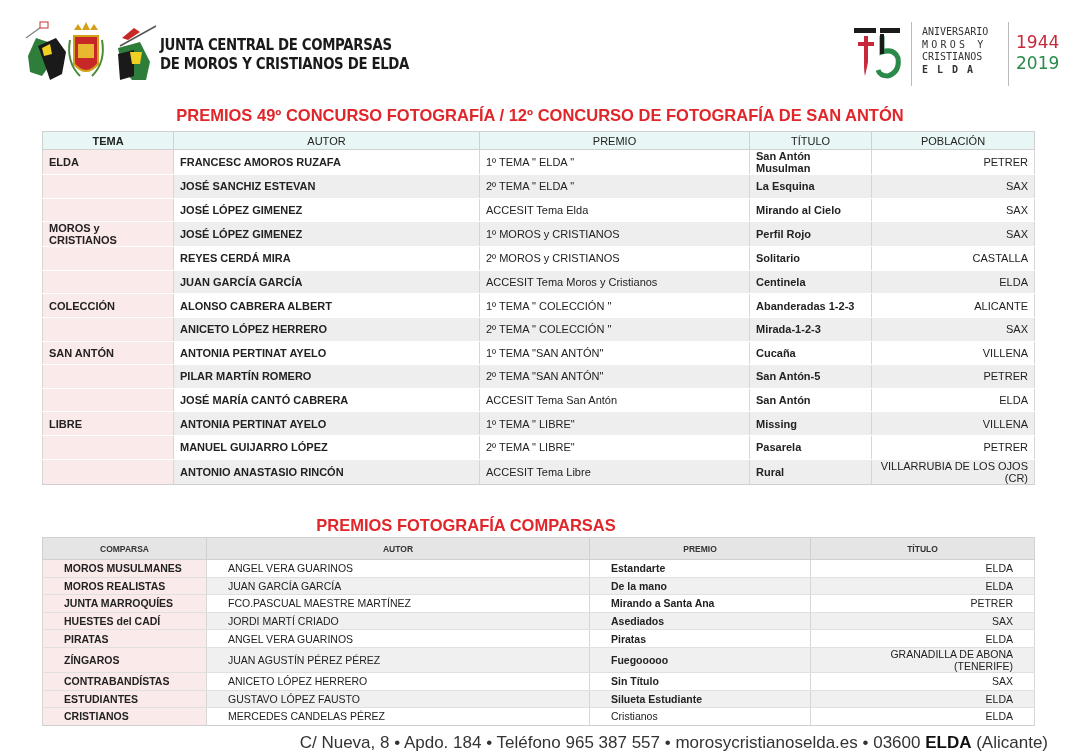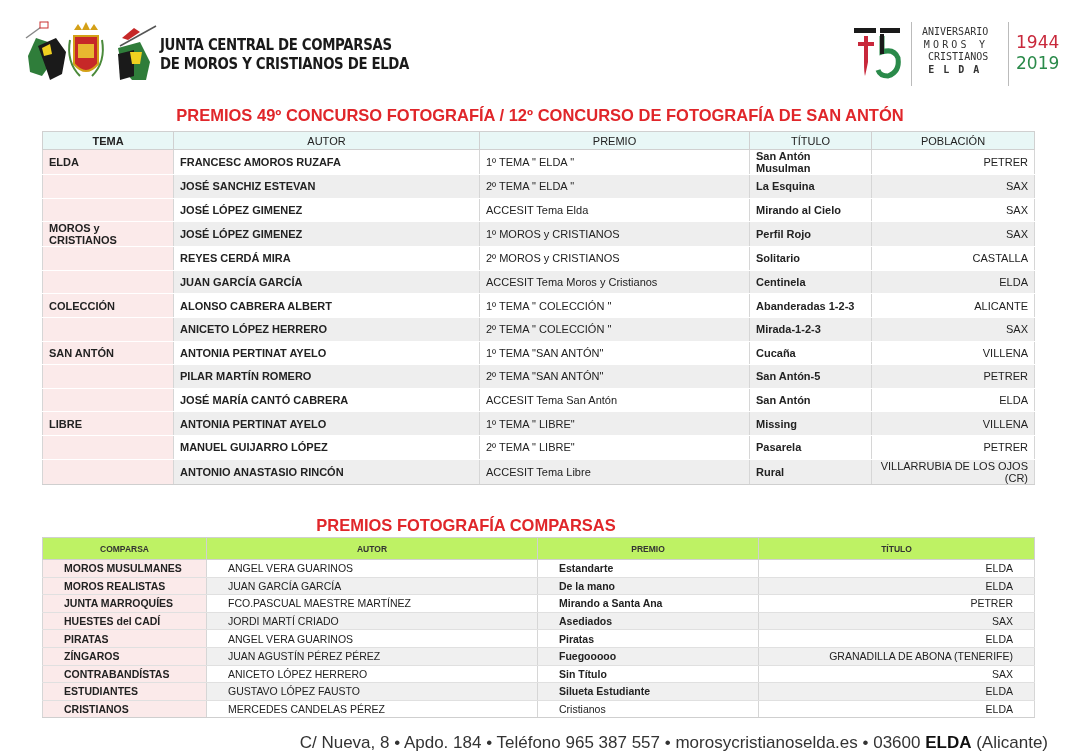--- a/index.html
+++ b/index.html
@@ -16,7 +16,7 @@
   .anniv .num75 { position: absolute; left: 0; top: 2px; width: 60px; height: 60px; }
   .anniv .sep1 { position: absolute; left: 61px; top: 2px; width: 1px; height: 64px; background: #bbb; }
   .anniv .text { position: absolute; left: 72px; top: 6px; font-family: "DejaVu Sans Mono", monospace;
-    font-size: 10px; line-height: 12.5px; color: #333; text-align: right; }
+    font-size: 10px; line-height: 12.5px; color: #333; }
   .anniv .text div:nth-child(2) { letter-spacing: 3.2px; }
   .anniv .text div:nth-child(4) { letter-spacing: 9px; font-weight: bold; }
   .anniv .sep2 { position: absolute; left: 158px; top: 2px; width: 1px; height: 64px; background: #bbb; }

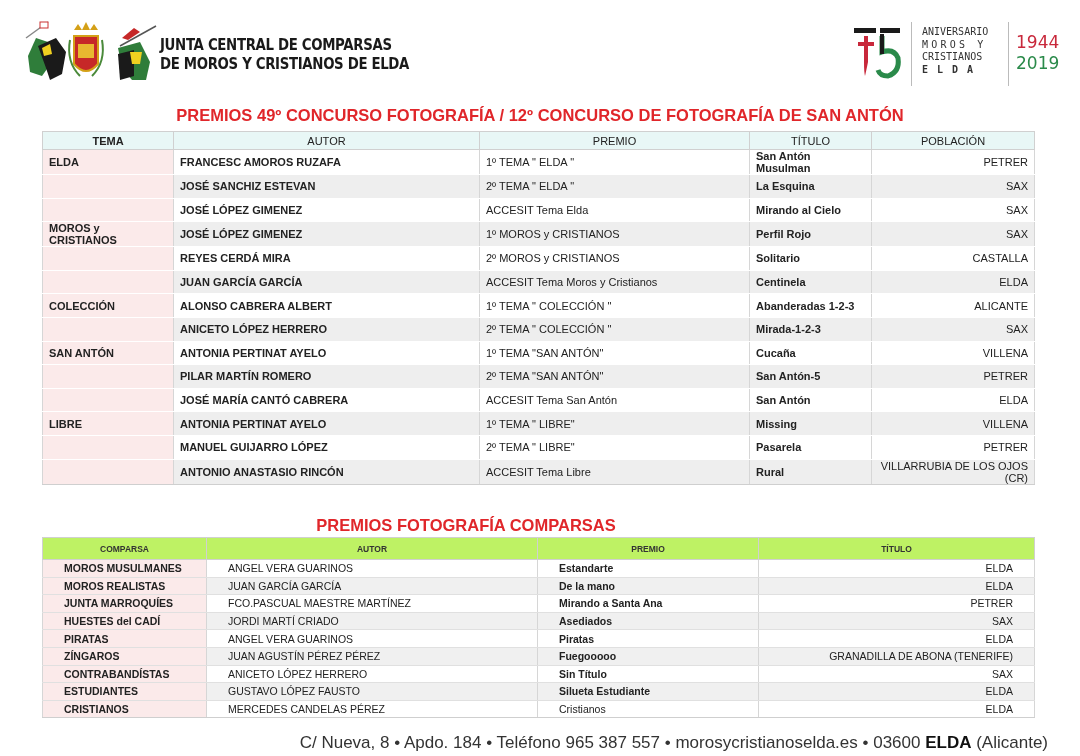--- a/index.html
+++ b/index.html
@@ -51,7 +51,7 @@
 
   
   .t2 { left: 42px; top: 537px; width: 993px; font-size: 10.5px; }
-  .t2 th { background: #bef264; font-weight: bold; font-size: 8.5px; text-align: center; height: 22px;
+  .t2 th { background: #e5e5e5; font-weight: bold; font-size: 8.5px; text-align: center; height: 22px;
     border: 1px solid #d0d0d0; color: #333; }
   .t2 td { height: 17.6px; border-left: 1px solid #d6d6d6; border-right: 1px solid #d6d6d6; padding: 0 21px;
     border-bottom: 1px solid #e0e0e0; }

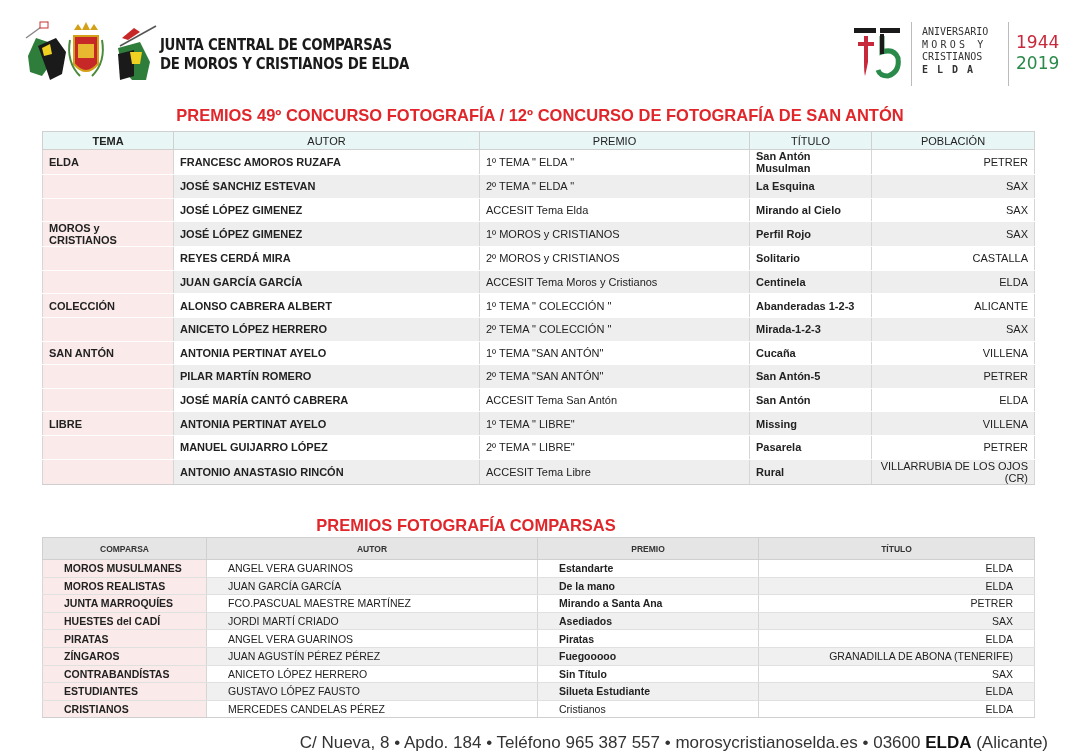--- a/index.html
+++ b/index.html
@@ -56,7 +56,7 @@
   .t2 td { height: 17.6px; border-left: 1px solid #d6d6d6; border-right: 1px solid #d6d6d6; padding: 0 21px;
     border-bottom: 1px solid #e0e0e0; }
   .t2 td.comp { font-weight: bold; background: #fbeaea; width: 164px; }
-  .t2 td.autor { width: 331px; }
+  .t2 td.autor { width: 383px; }
   .t2 td.premio { width: 221px; font-weight: bold; }
   .t2 td.premio.normal { font-weight: normal; }
   .t2 td.titulo { text-align: right; }

